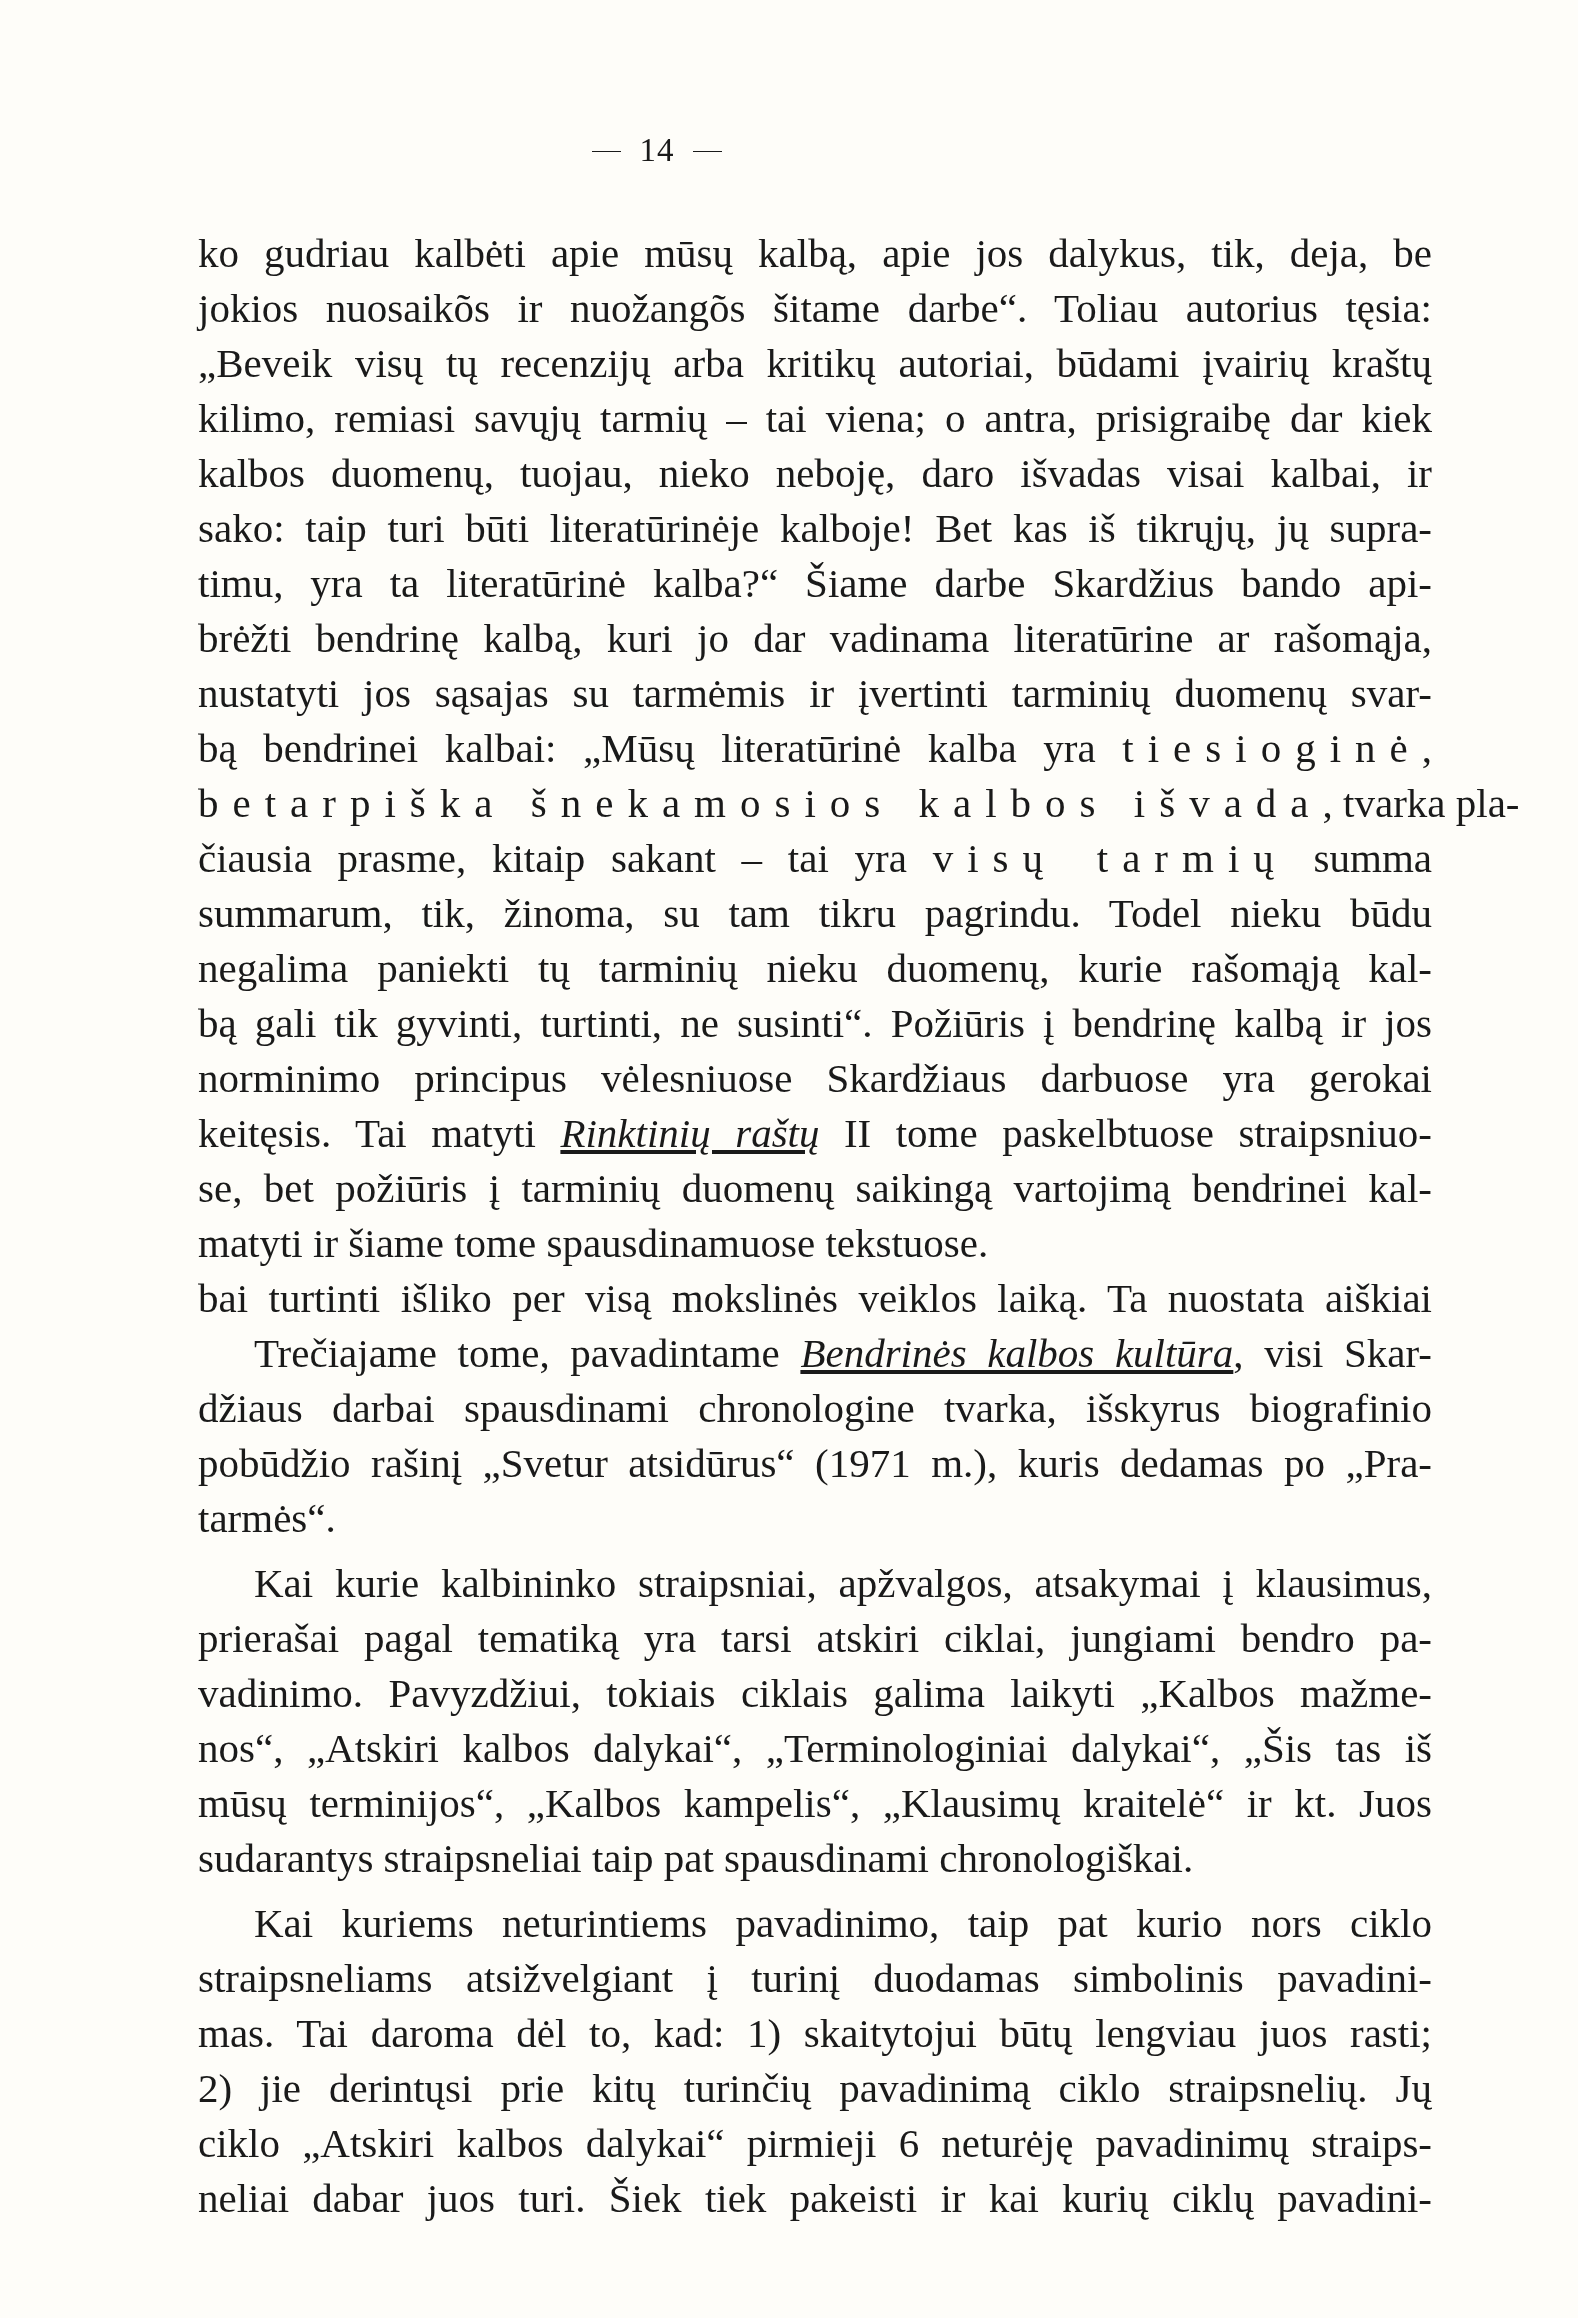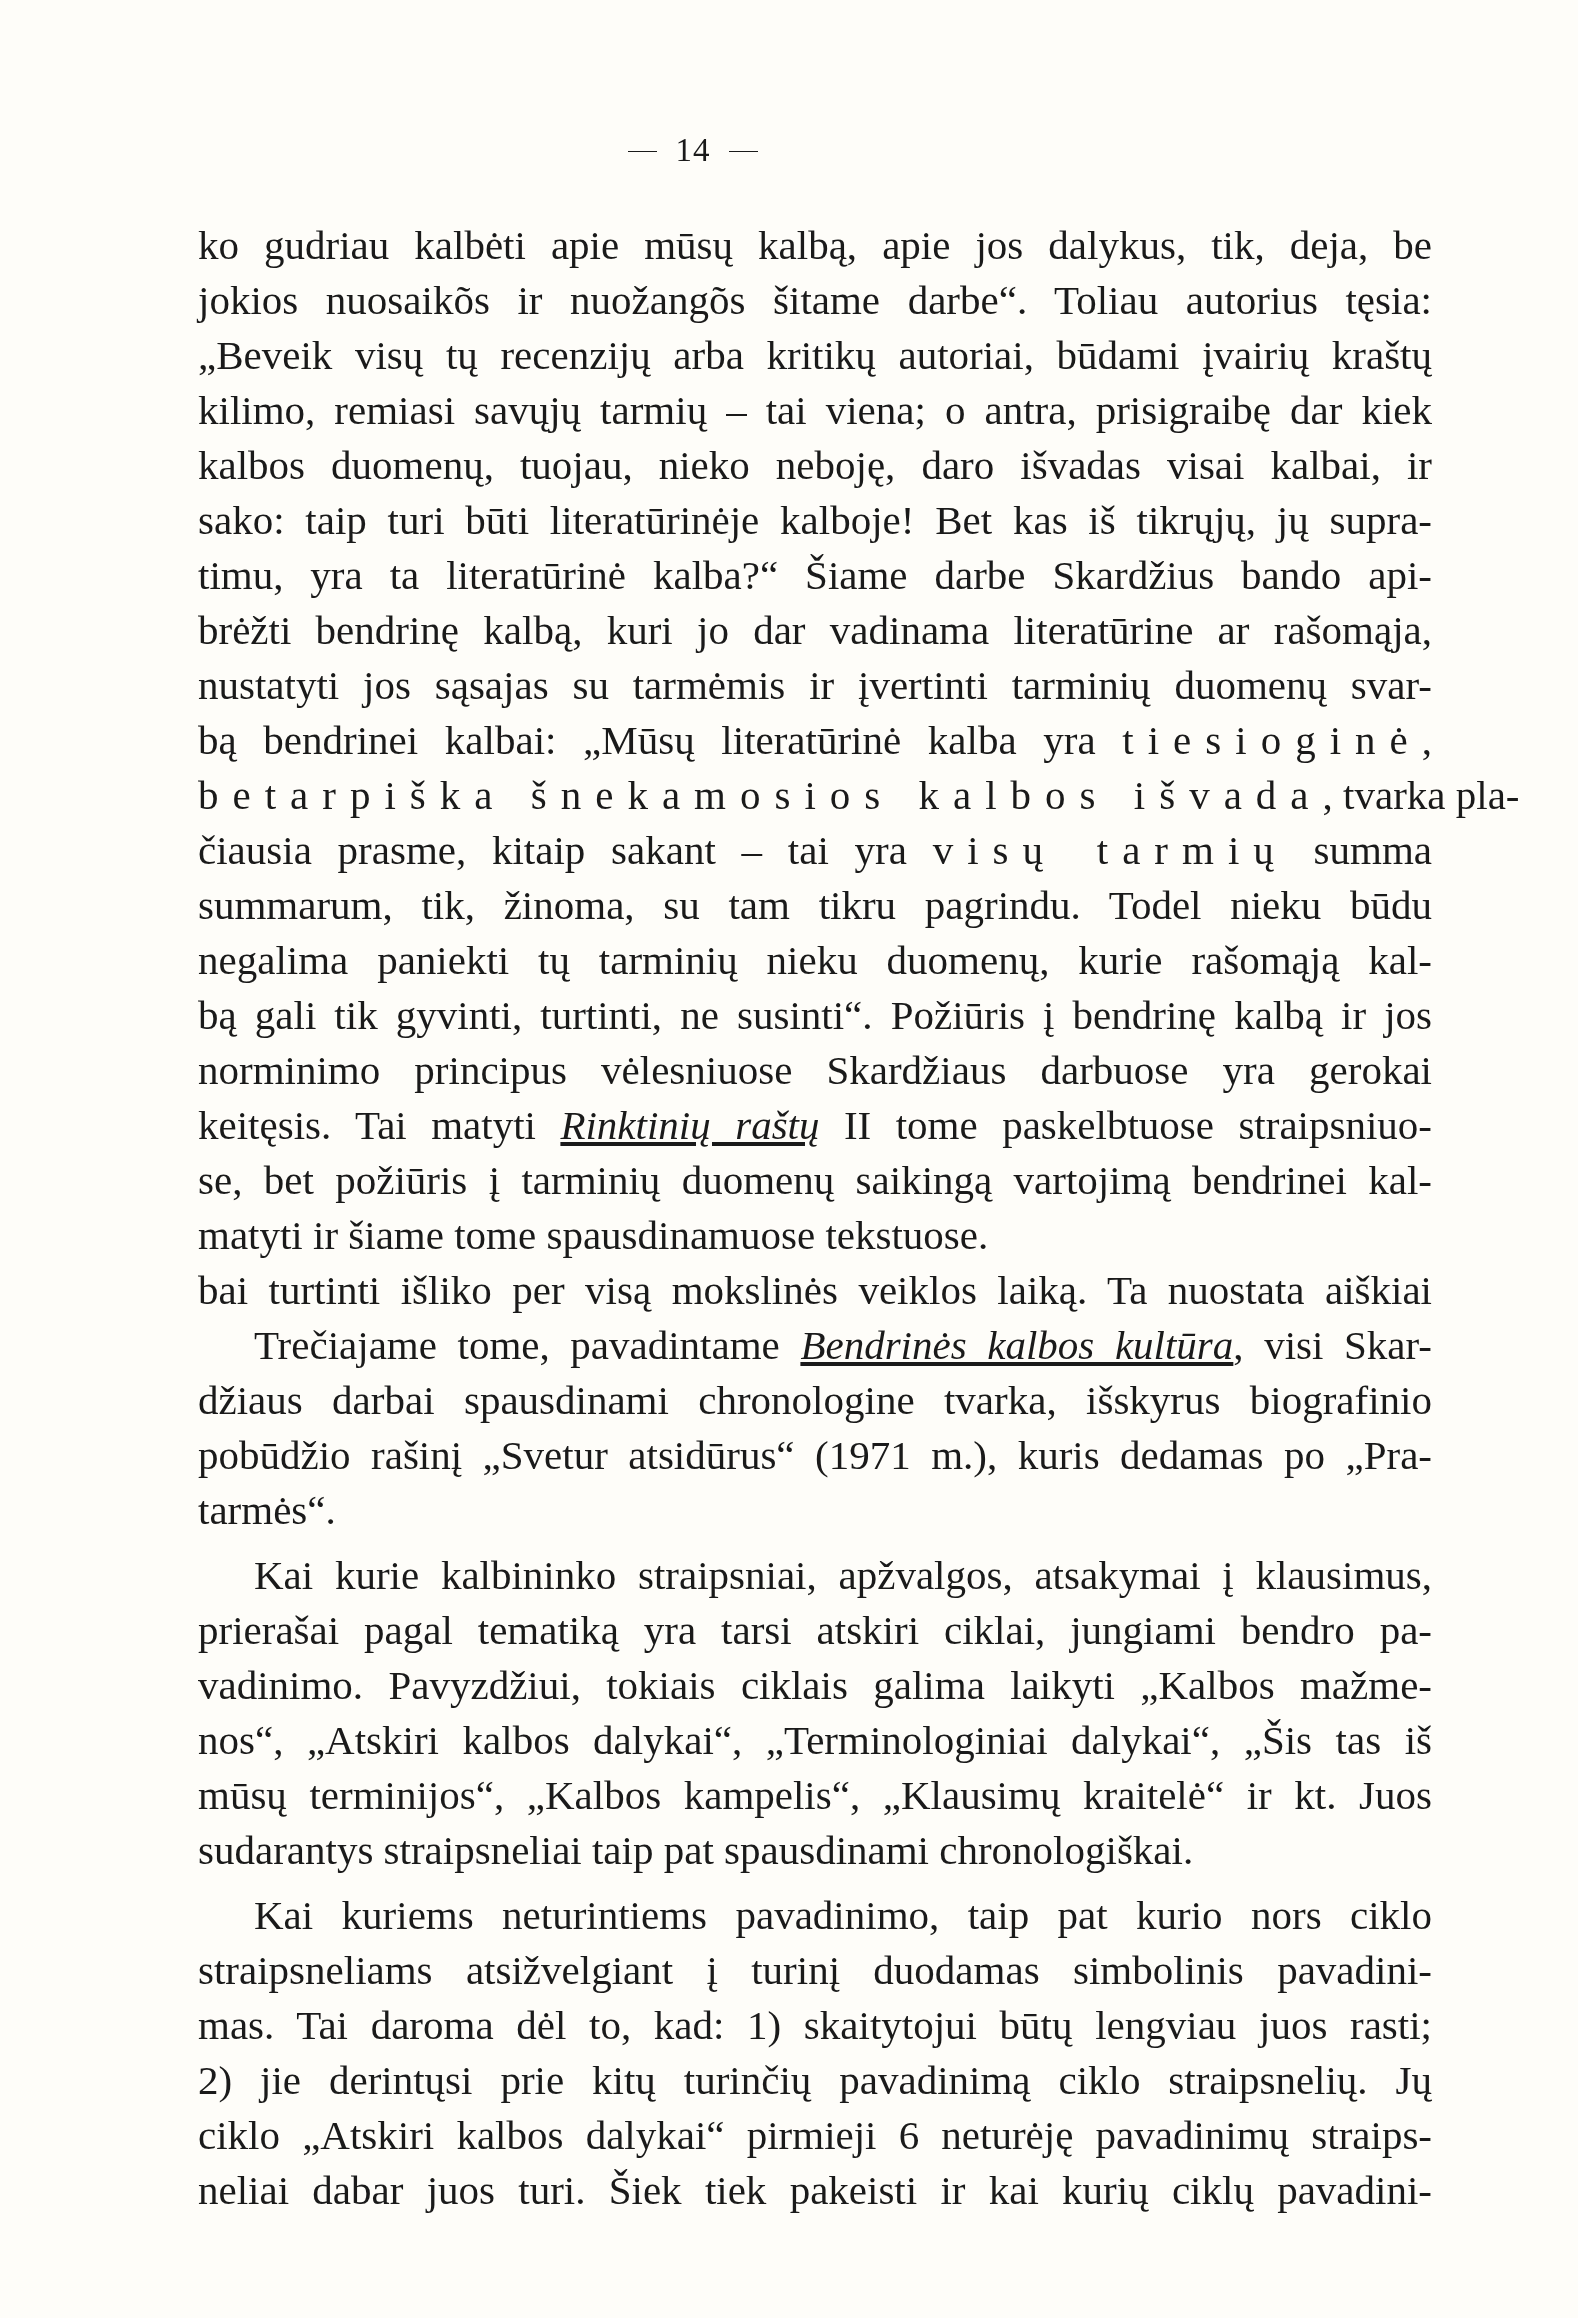--- a/index.html
+++ b/index.html
@@ -31,7 +31,6 @@
       font-size: 33px;
       line-height: 37px;
       letter-spacing: 0.9px;
-      padding-left: 36px;
     }
     .page-number .dash {
       display: inline-block;

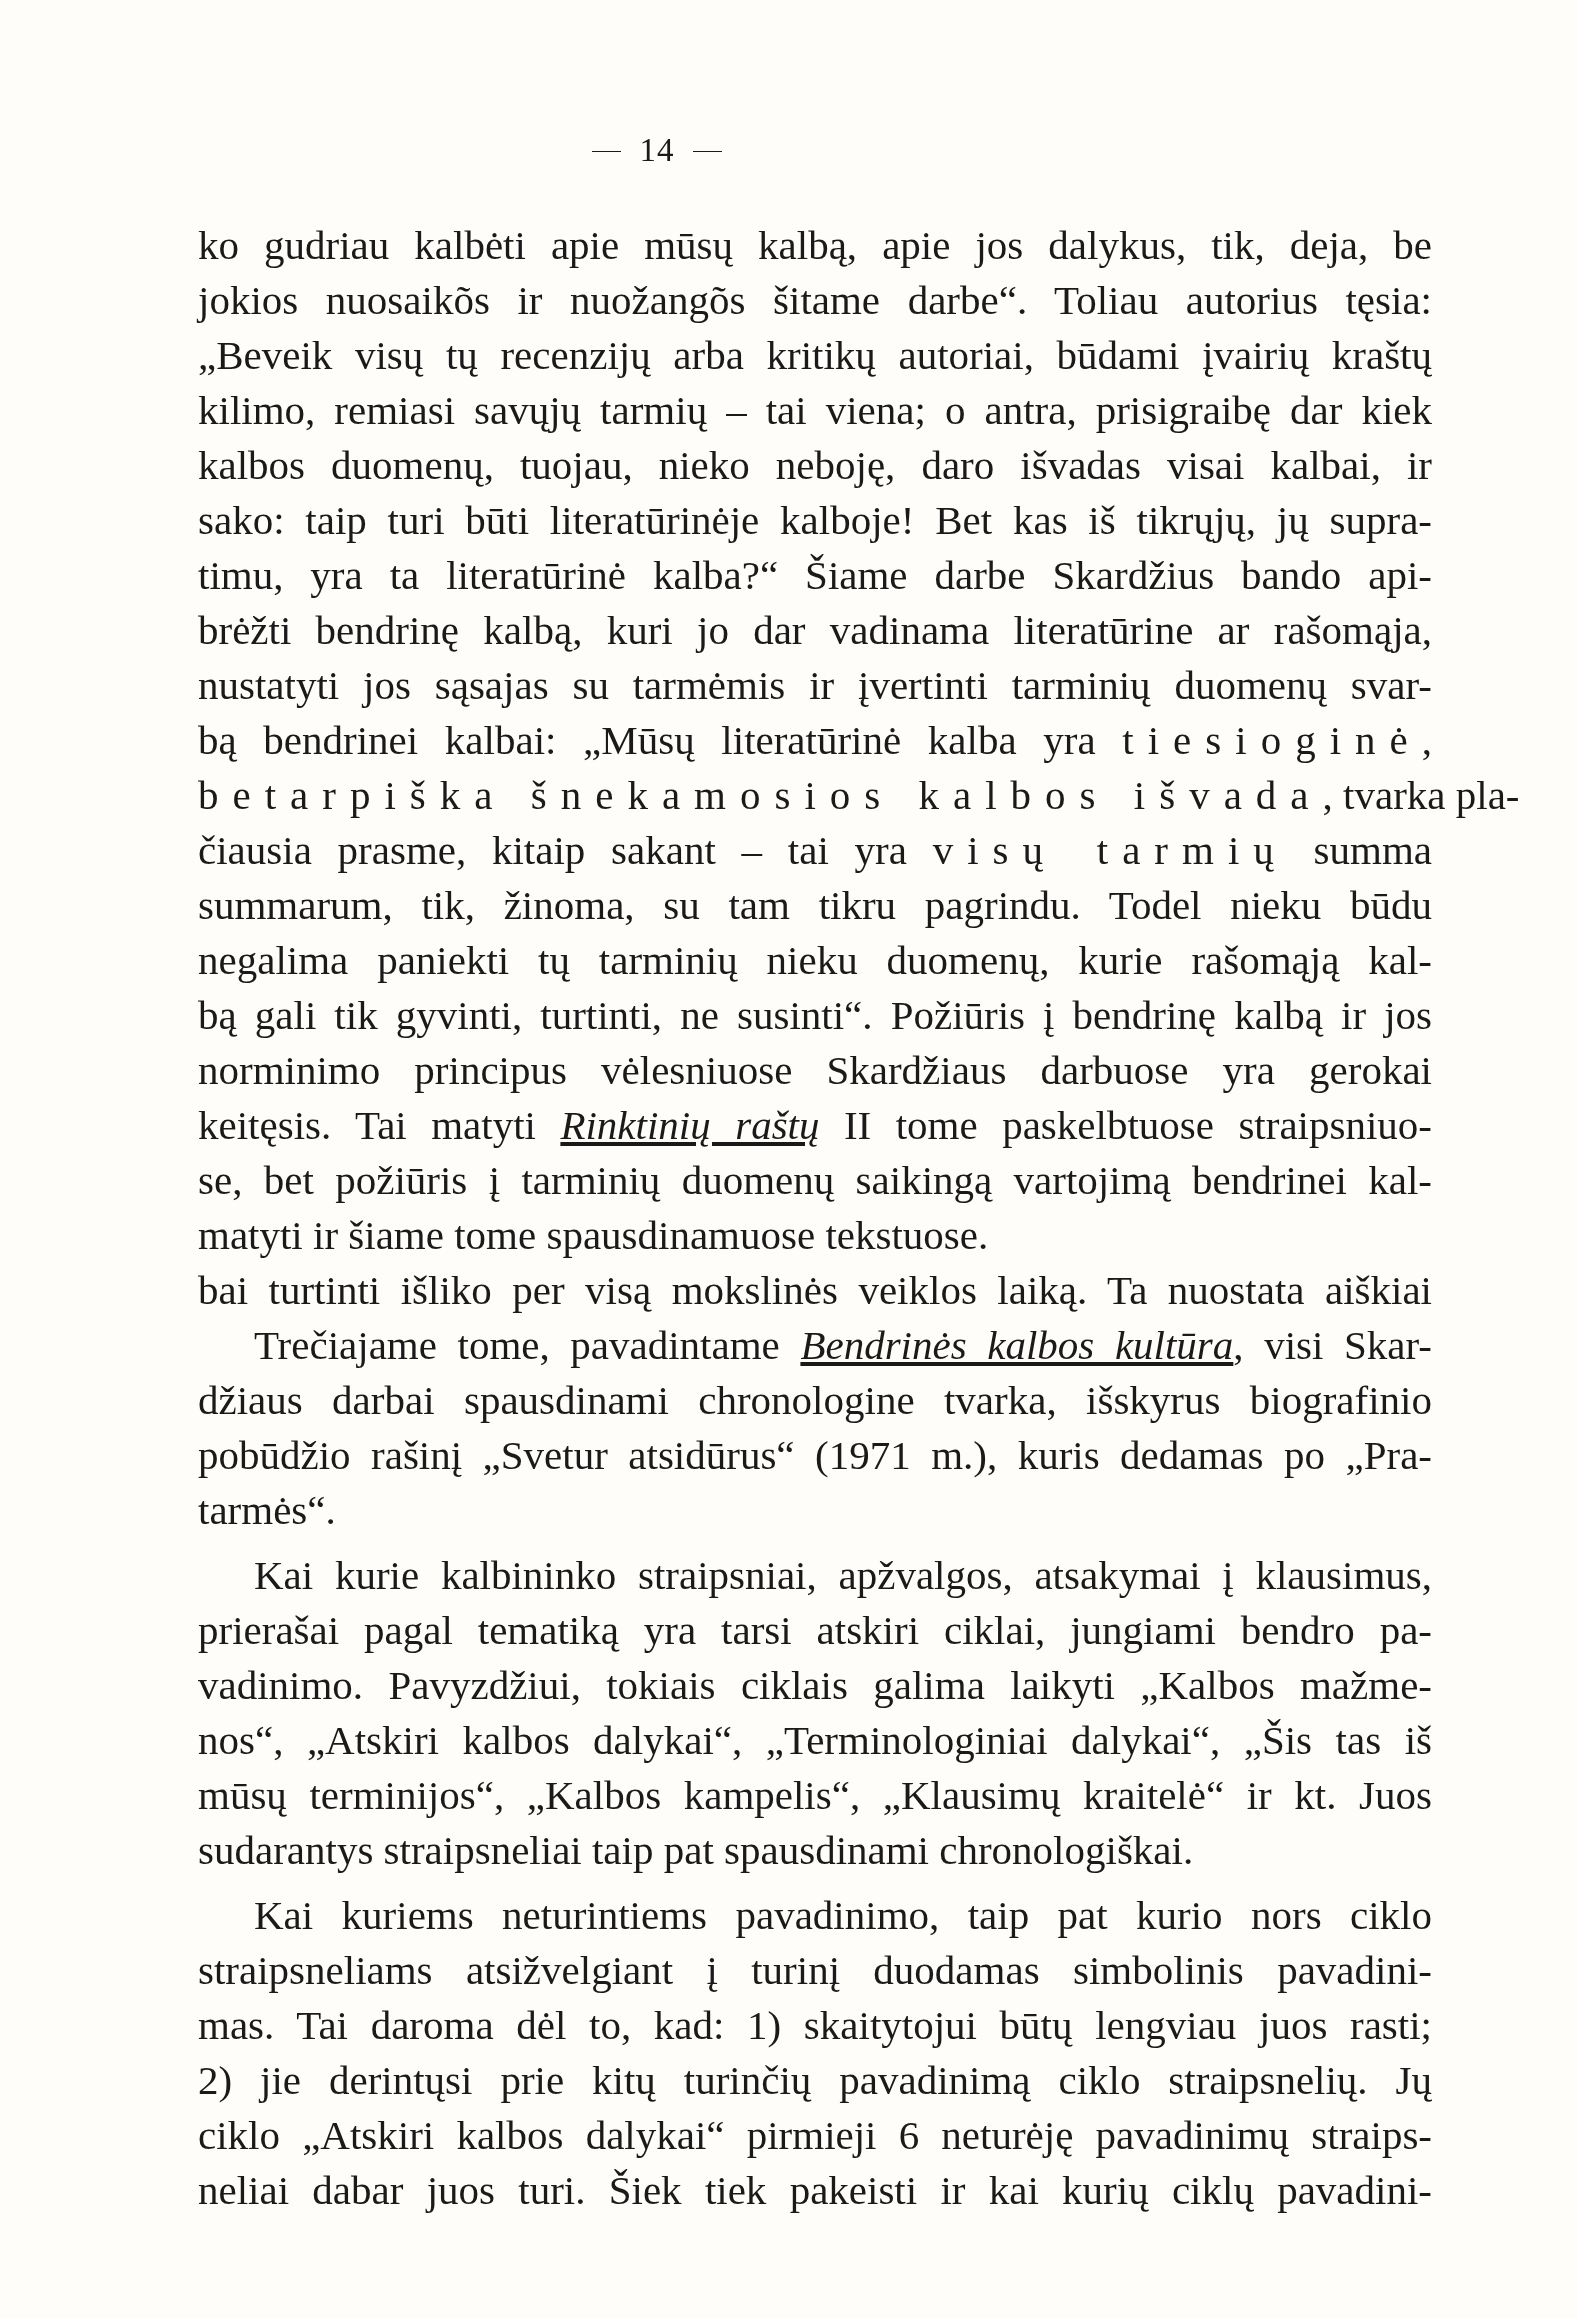--- a/index.html
+++ b/index.html
@@ -45,7 +45,7 @@
     .body-text {
       position: absolute;
       left: 198px;
-      top: 218px;
+      top: 226px;
       width: 1234px;
     }
     .line {

